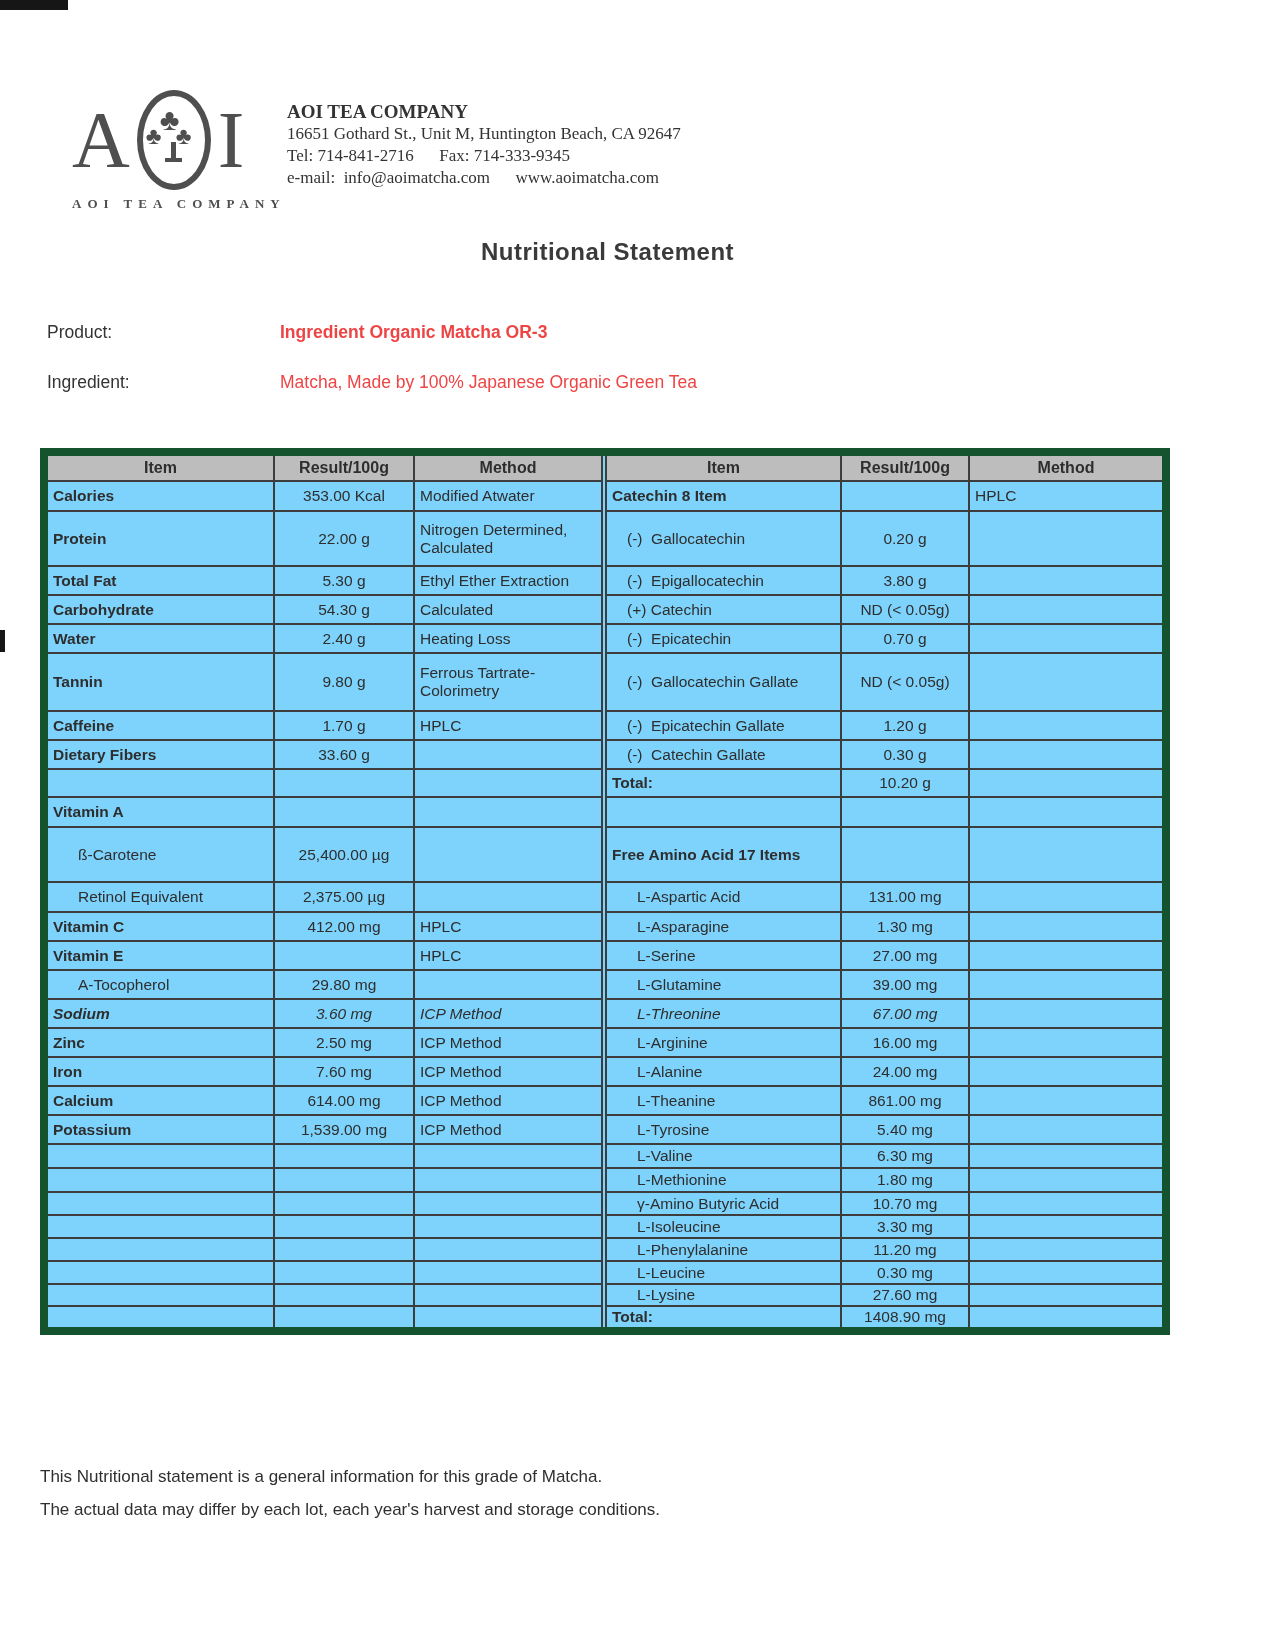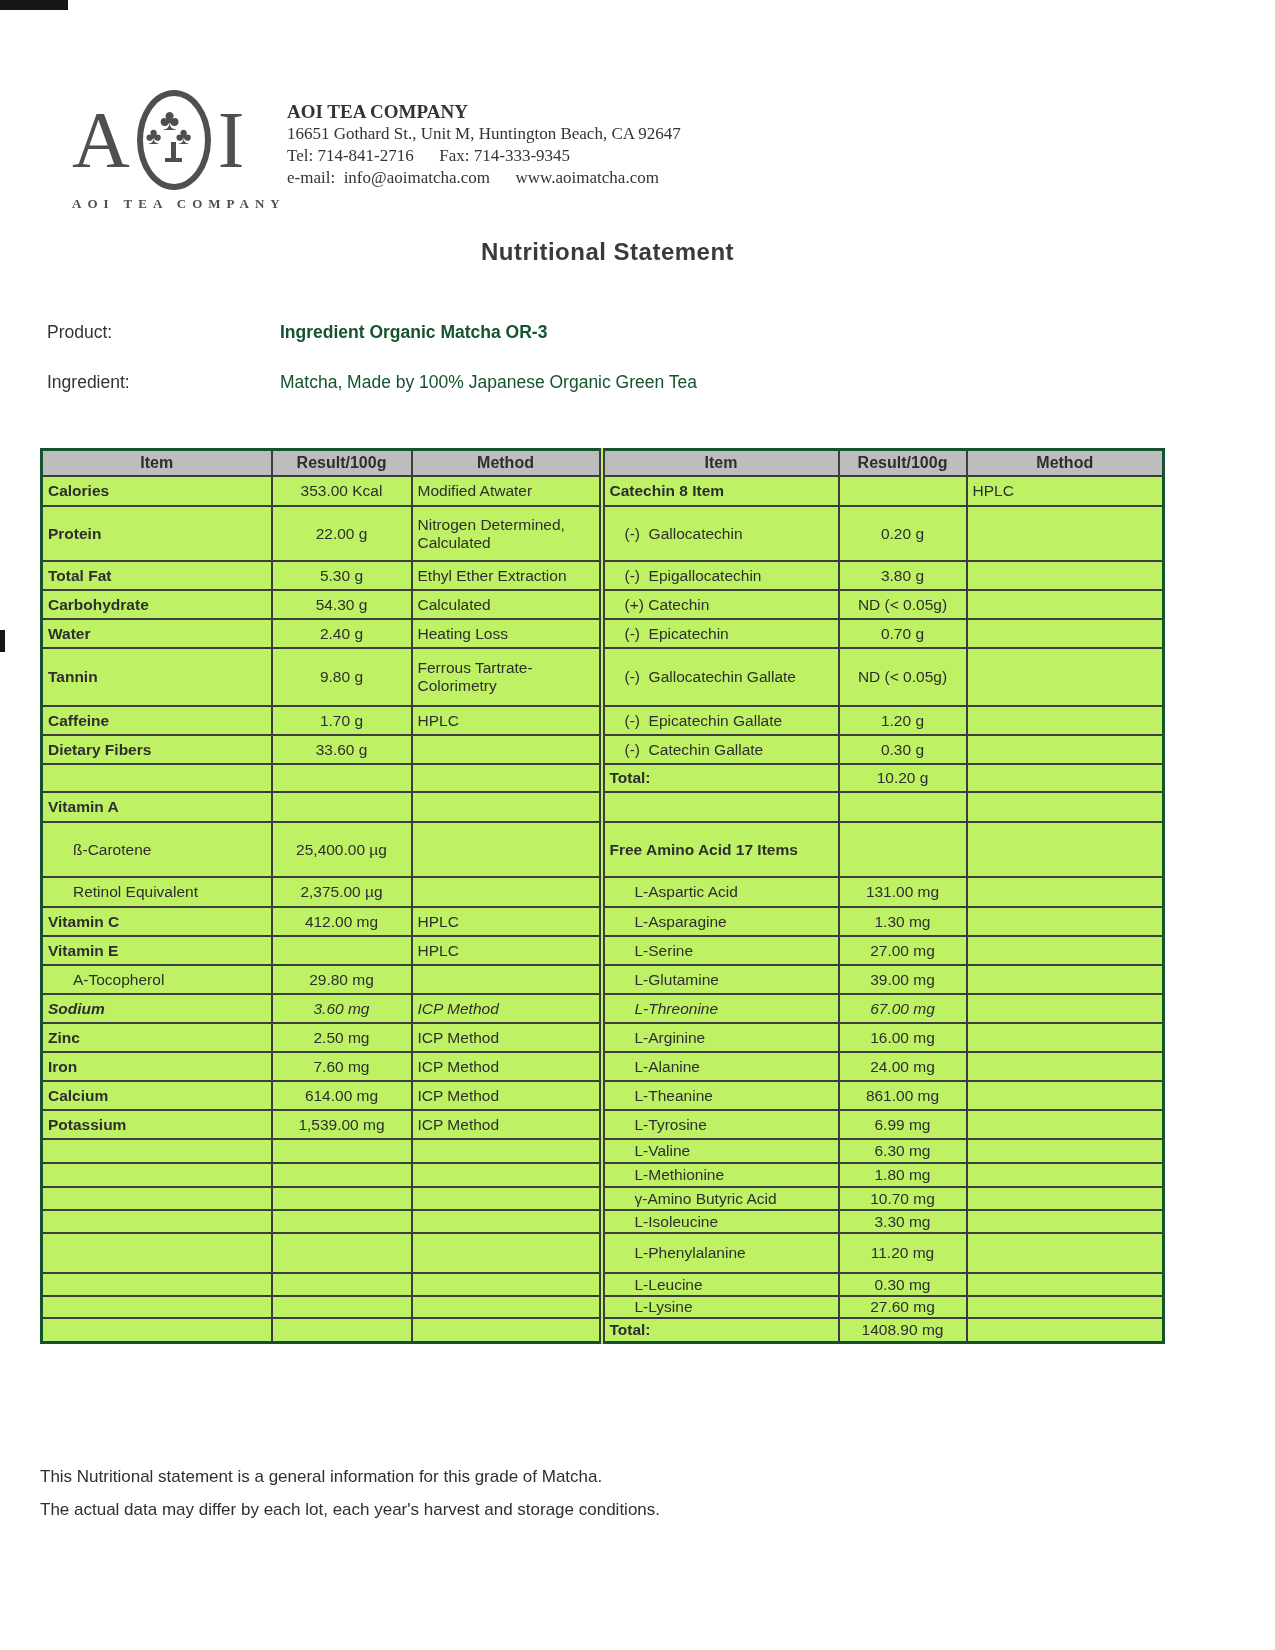--- a/index.html
+++ b/index.html
@@ -32,7 +32,7 @@
   .title{font-size:24px;font-weight:bold;color:#3a3a3a;letter-spacing:0.5px;}
   
   .field-label{left:47px;font-size:17.5px;color:#333;}
-  .field-value{left:280px;font-size:17.5px;color:#14532d;}
+  .field-value{left:280px;font-size:17.5px;color:#ef4444;}
   .bold{font-weight:bold;}
   
   .tbl-wrap{left:40px;top:448px;}

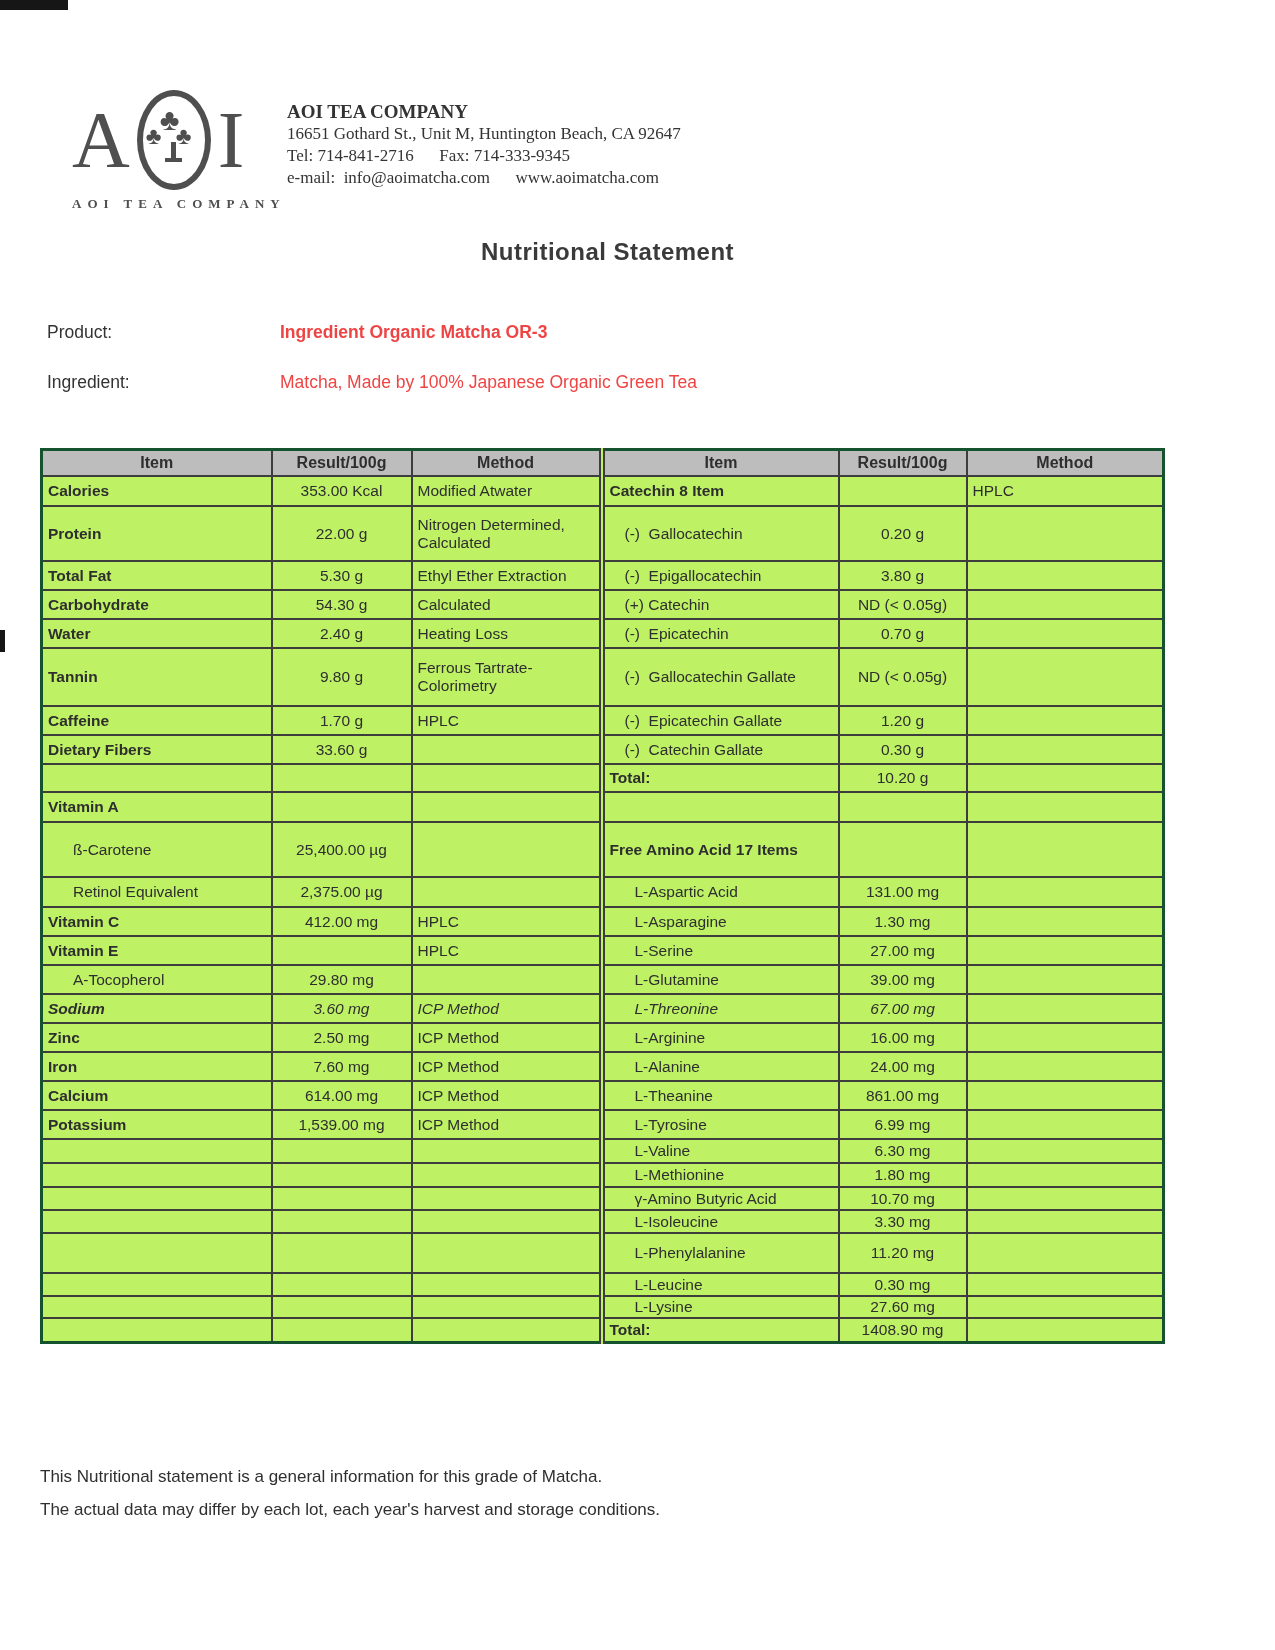--- a/index.html
+++ b/index.html
@@ -36,7 +36,7 @@
   .bold{font-weight:bold;}
   
   .tbl-wrap{left:40px;top:448px;}
-  table{border-collapse:collapse;table-layout:fixed;width:1122px;border:3px solid #14532d;background:#bef264;}
+  table{border-collapse:collapse;table-layout:fixed;width:1122px;border:8px solid #14532d;background:#7dd3fc;}
   th,td{border:2px solid #3d3d3d;font-size:15.5px;color:#2e2e2e;padding:1px 5px;overflow:hidden;vertical-align:middle;}
   th.hdr{background:#bdbdbd;font-weight:bold;font-size:16px;text-align:center;height:22px;color:#2e2e2e;}
   td.item{font-weight:bold;text-align:left;}

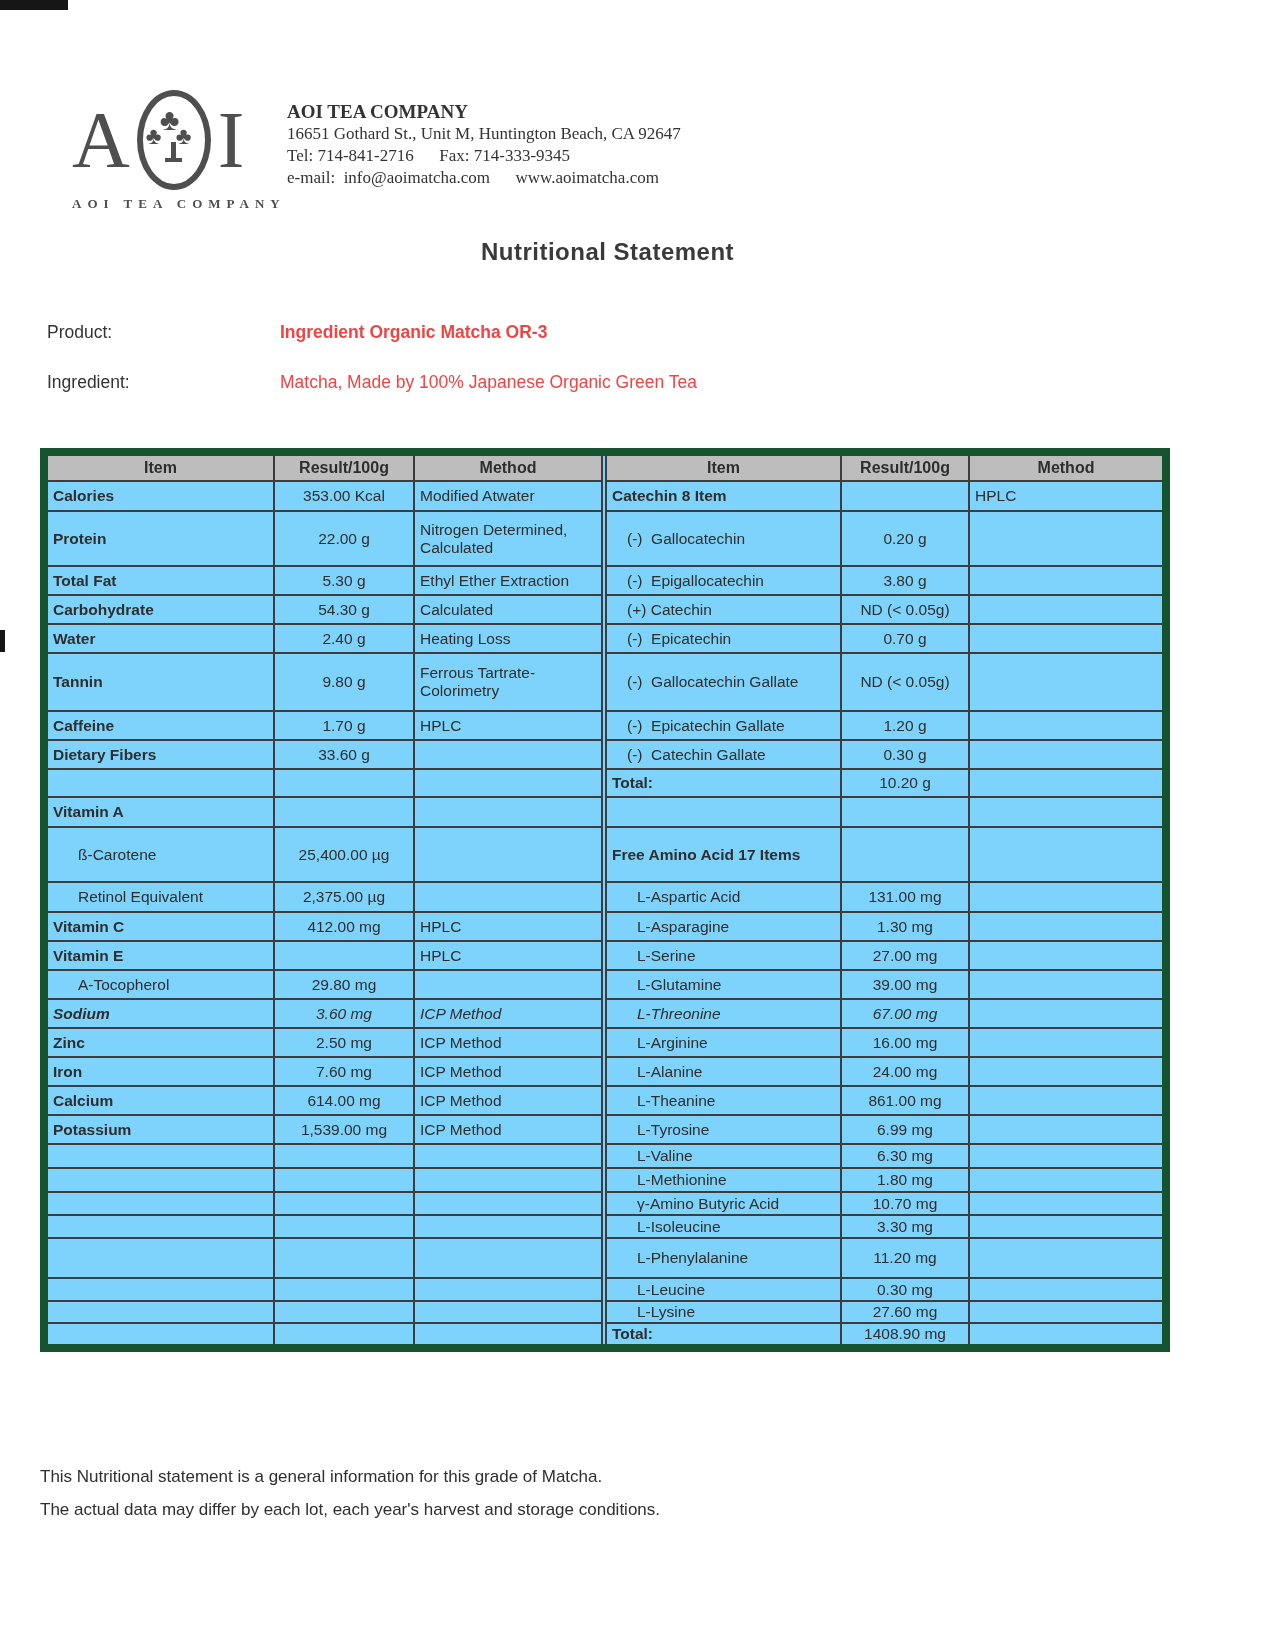--- a/index.html
+++ b/index.html
@@ -264,7 +264,7 @@
           <td class="val">1,539.00 mg</td>
           <td class="method">ICP Method</td>
           <td class="sub2 dbl">L-Tyrosine</td>
-          <td class="val">6.99 mg</td>
+          <td class="val">5.40 mg</td>
           <td class="empty"></td>
         </tr>
         <tr style="height: 24px;">

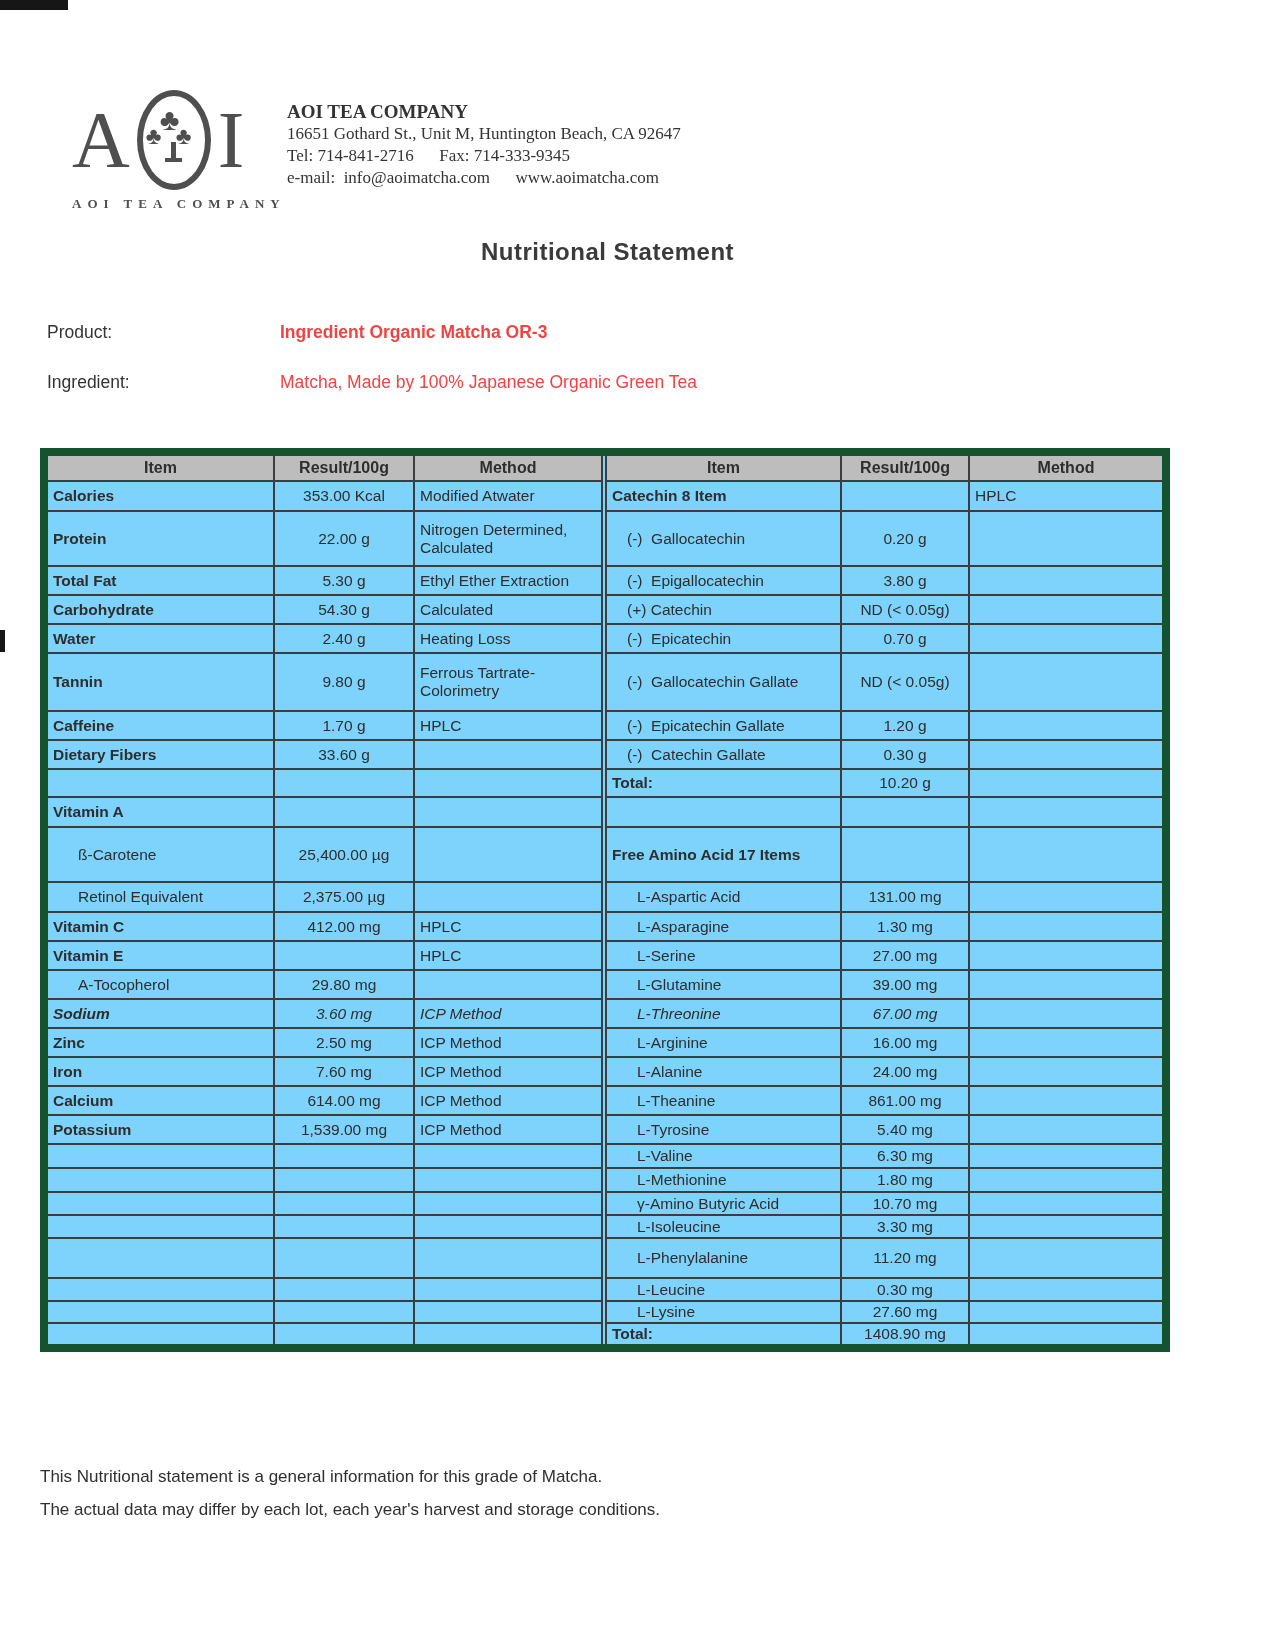--- a/index.html
+++ b/index.html
@@ -299,7 +299,7 @@
           <td class="val">3.30 mg</td>
           <td class="empty"></td>
         </tr>
-        <tr style="height: 40px;">
+        <tr style="height: 23px;">
           <td class="empty"></td>
           <td class="empty"></td>
           <td class="empty"></td>

